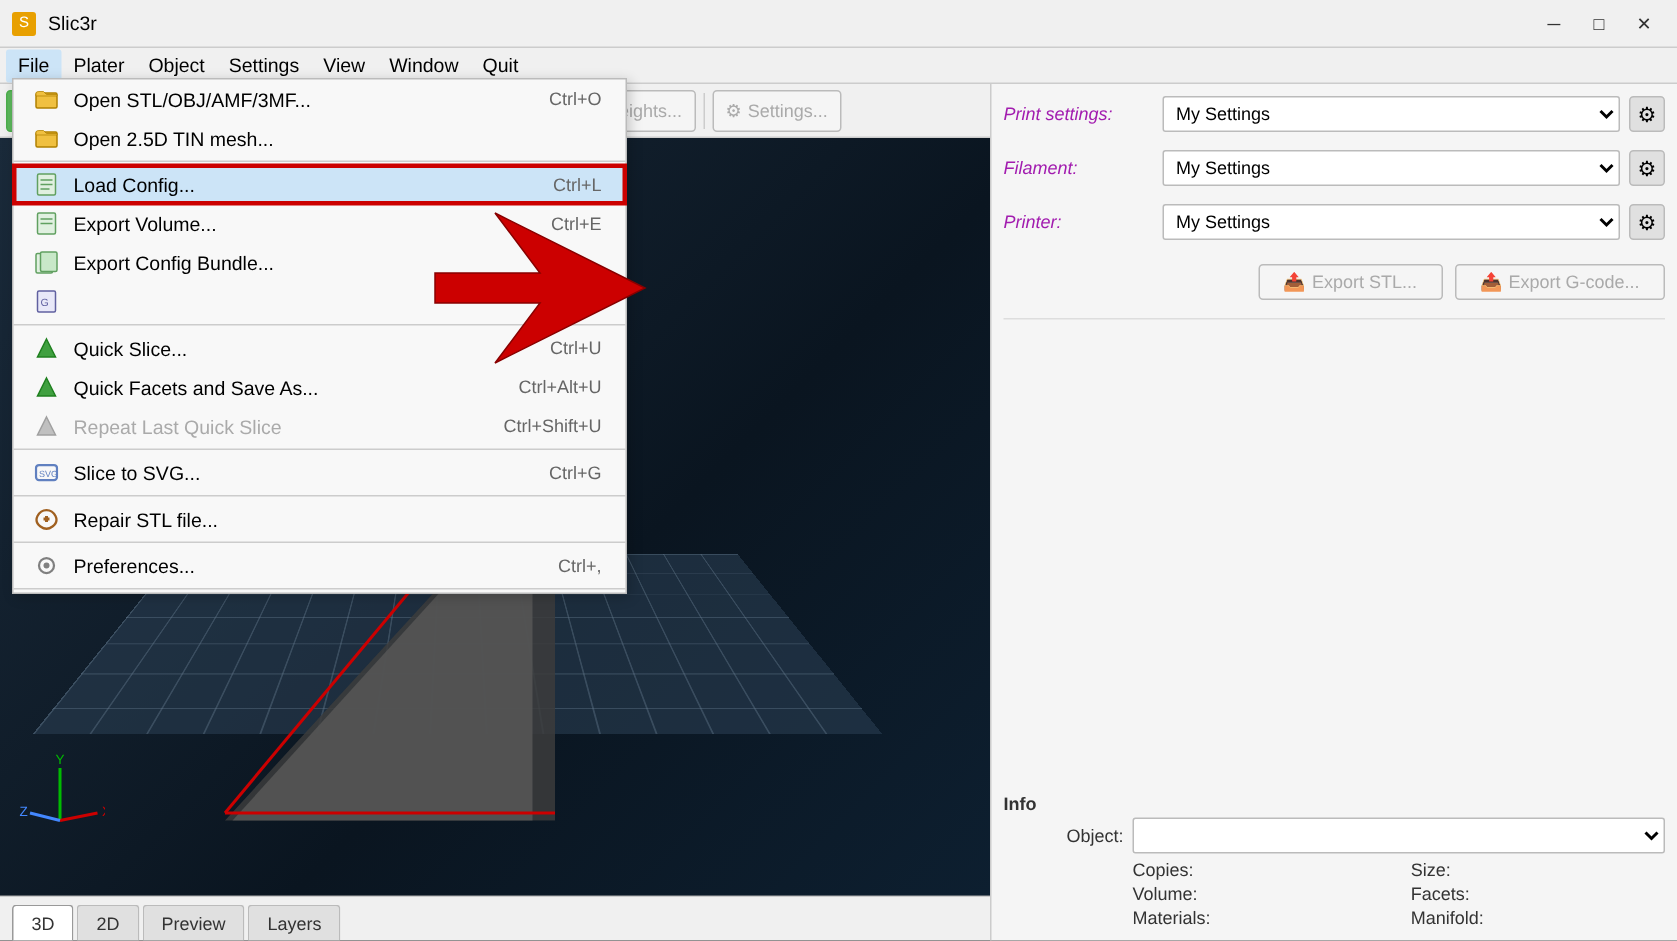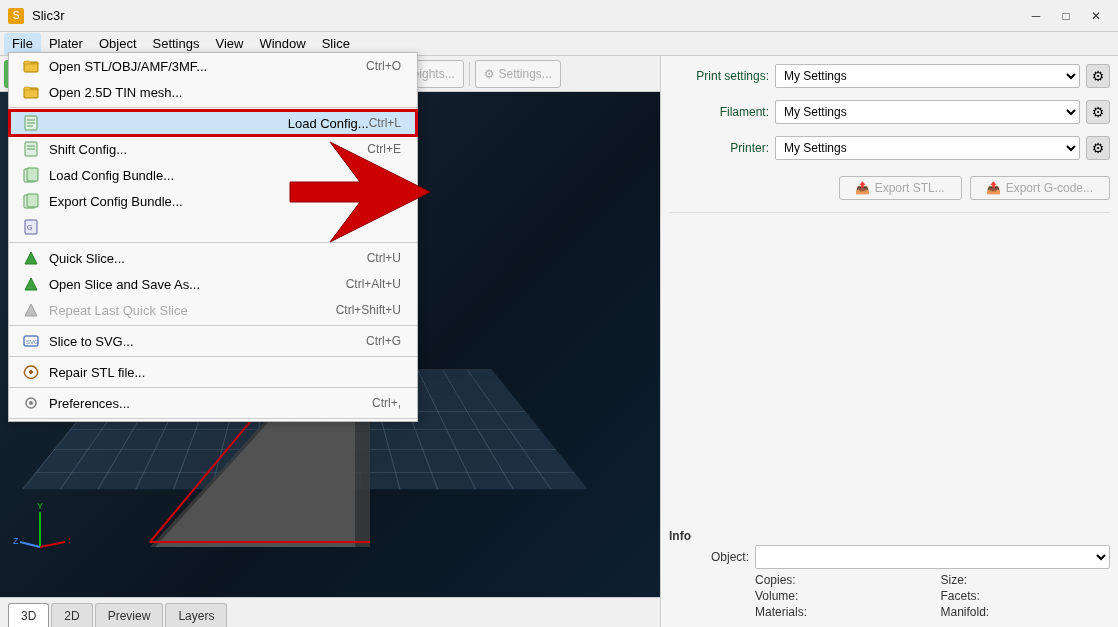--- a/index.html
+++ b/index.html
@@ -418,7 +418,7 @@
   <div class="menu-item">Settings</div>
   <div class="menu-item">View</div>
   <div class="menu-item">Window</div>
-  <div class="menu-item">Slice</div>
+  <div class="menu-item">Quit</div>
 </div>
 
 <div class="main-content">

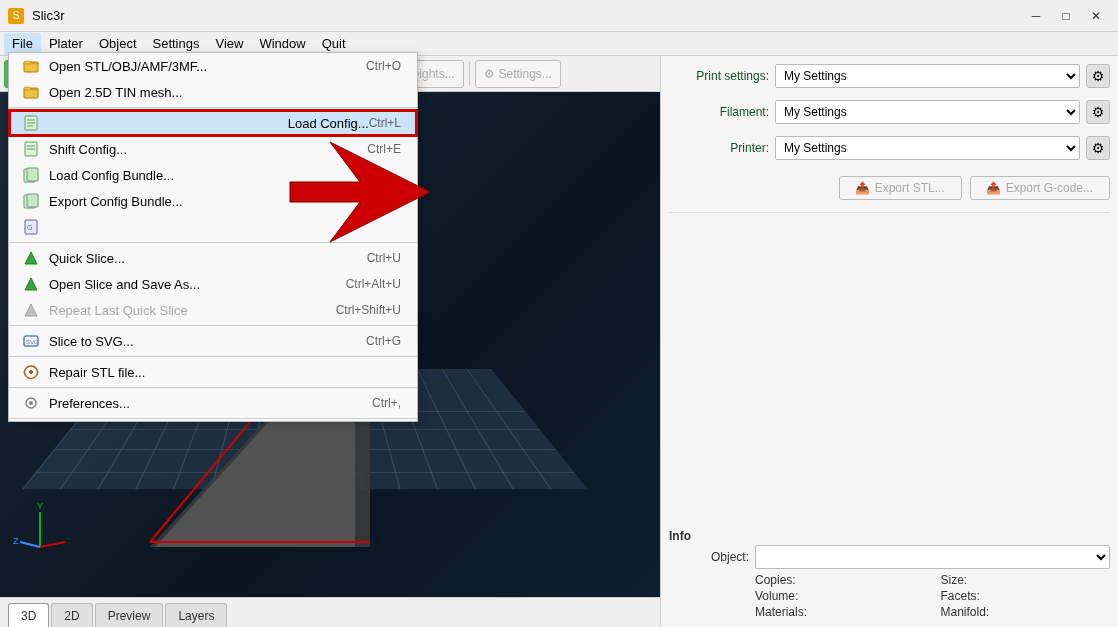--- a/index.html
+++ b/index.html
@@ -202,10 +202,10 @@
     }
     .settings-label {
       width: 100px;
-      text-align: right;
-      color: #14532d;
+      color: #a21caf;
       font-size: 12px;
       flex-shrink: 0;
+      font-style: italic;
     }
     .settings-select {
       flex: 1;

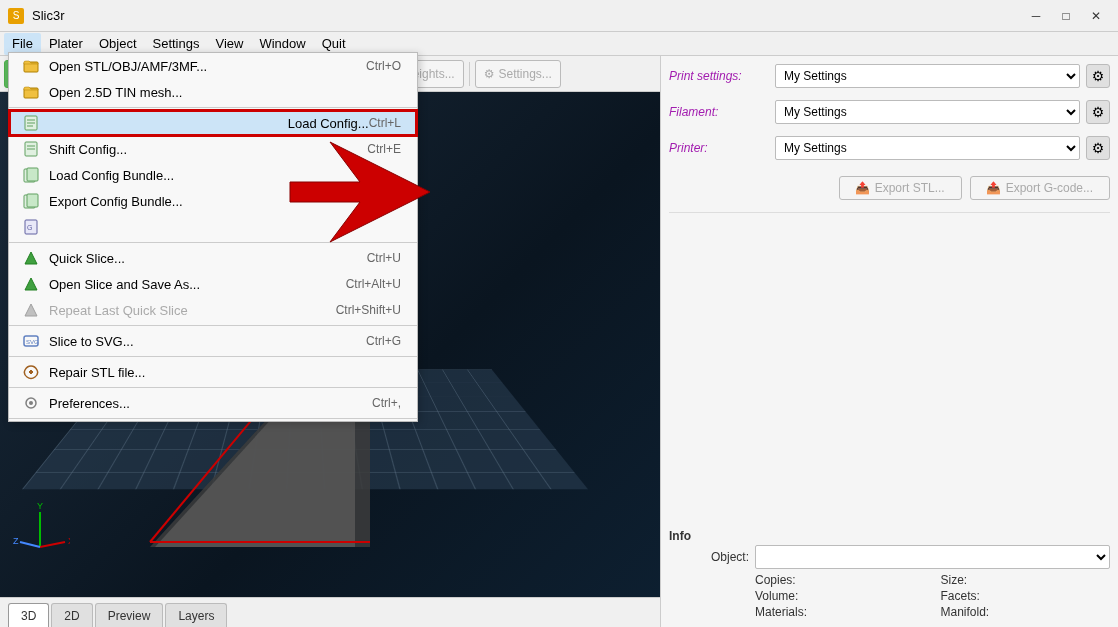--- a/index.html
+++ b/index.html
@@ -572,7 +572,7 @@
     </div>
     <div class="dropdown-separator"></div>
 
-    <div class="dropdown-item highlighted" style="background:#cce4f7; outline: 3px solid #cc0000; outline-offset:-2px;justify-content:flex-end;">
+    <div class="dropdown-item highlighted" style="background:#cce4f7; outline: 3px solid #cc0000; outline-offset:-2px;">
       <div class="dropdown-icon">
         <svg width="16" height="16" viewBox="0 0 16 16">
           <rect x="2" y="1" width="12" height="14" rx="1" fill="#e0f0e0" stroke="#60a060" stroke-width="1"></rect>

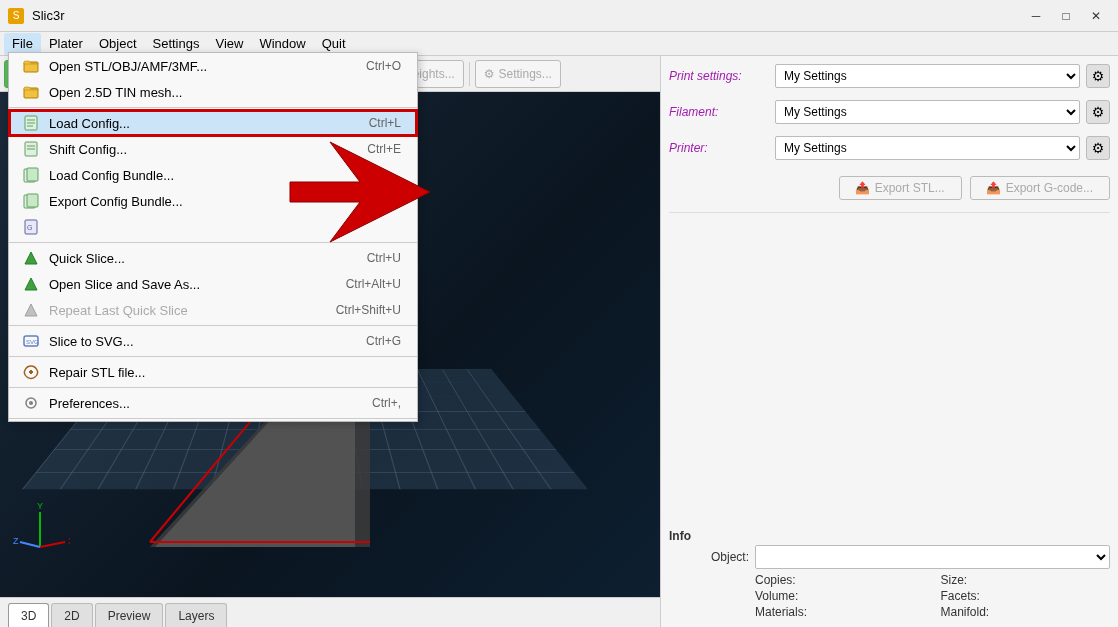--- a/index.html
+++ b/index.html
@@ -593,7 +593,7 @@
           <line x1="4" y1="8" x2="12" y2="8" stroke="#60a060" stroke-width="1"></line>
         </svg>
       </div>
-      <span>Shift Config...</span>
+      <span>Export Volume...</span>
       <span class="dropdown-shortcut">Ctrl+E</span>
     </div>
 

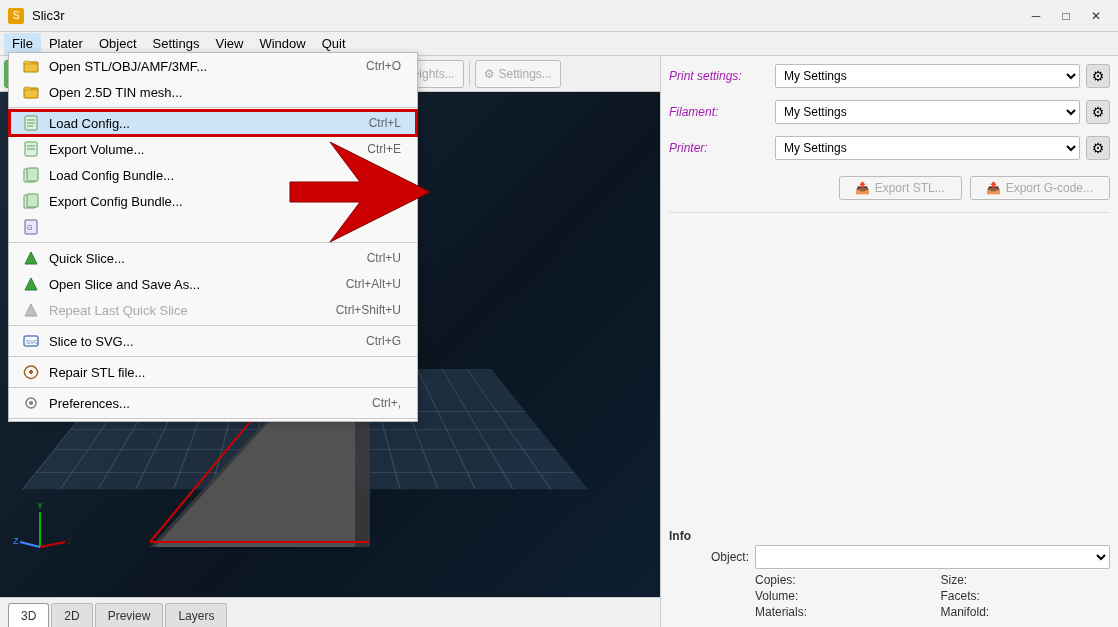--- a/index.html
+++ b/index.html
@@ -597,16 +597,6 @@
       <span class="dropdown-shortcut">Ctrl+E</span>
     </div>
 
-    <div class="dropdown-item">
-      <div class="dropdown-icon">
-        <svg width="16" height="16" viewBox="0 0 16 16">
-          <rect x="1" y="2" width="11" height="13" rx="1" fill="#e0f0e0" stroke="#60a060" stroke-width="1"></rect>
-          <rect x="4" y="1" width="11" height="13" rx="1" fill="#c8e8c8" stroke="#60a060" stroke-width="1"></rect>
-        </svg>
-      </div>
-      <span>Load Config Bundle...</span>
-      <span class="dropdown-shortcut"></span>
-    </div>
 
     <div class="dropdown-item">
       <div class="dropdown-icon">

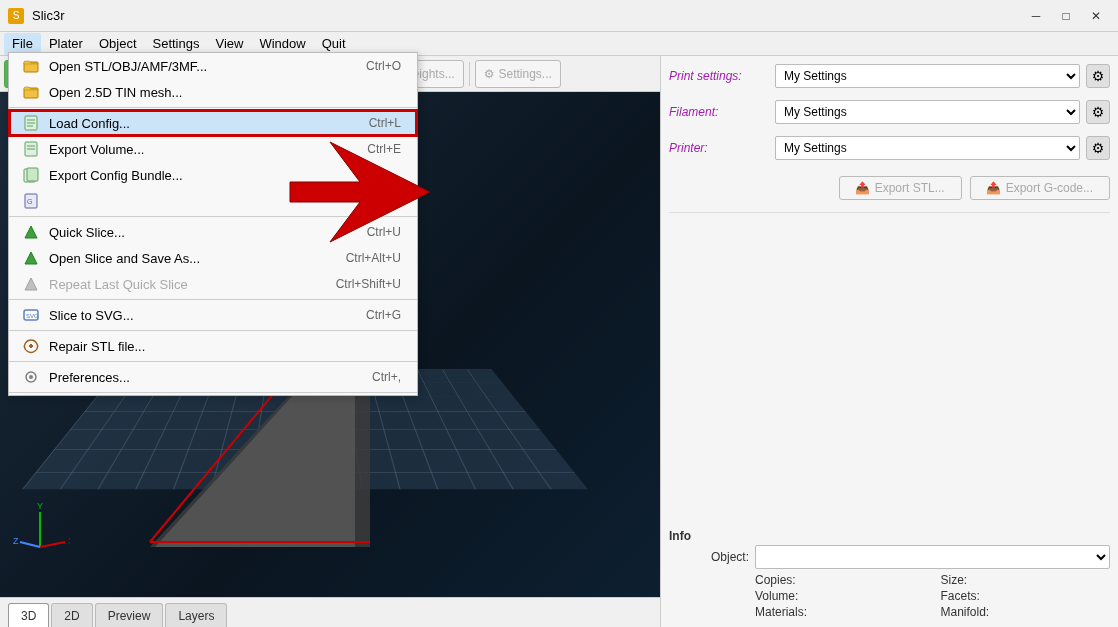--- a/index.html
+++ b/index.html
@@ -636,7 +636,7 @@
           <polygon points="8,2 14,14 2,14" fill="#40a040" stroke="#208020" stroke-width="1"></polygon>
         </svg>
       </div>
-      <span>Open Slice and Save As...</span>
+      <span>Quick Facets and Save As...</span>
       <span class="dropdown-shortcut">Ctrl+Alt+U</span>
     </div>
 

